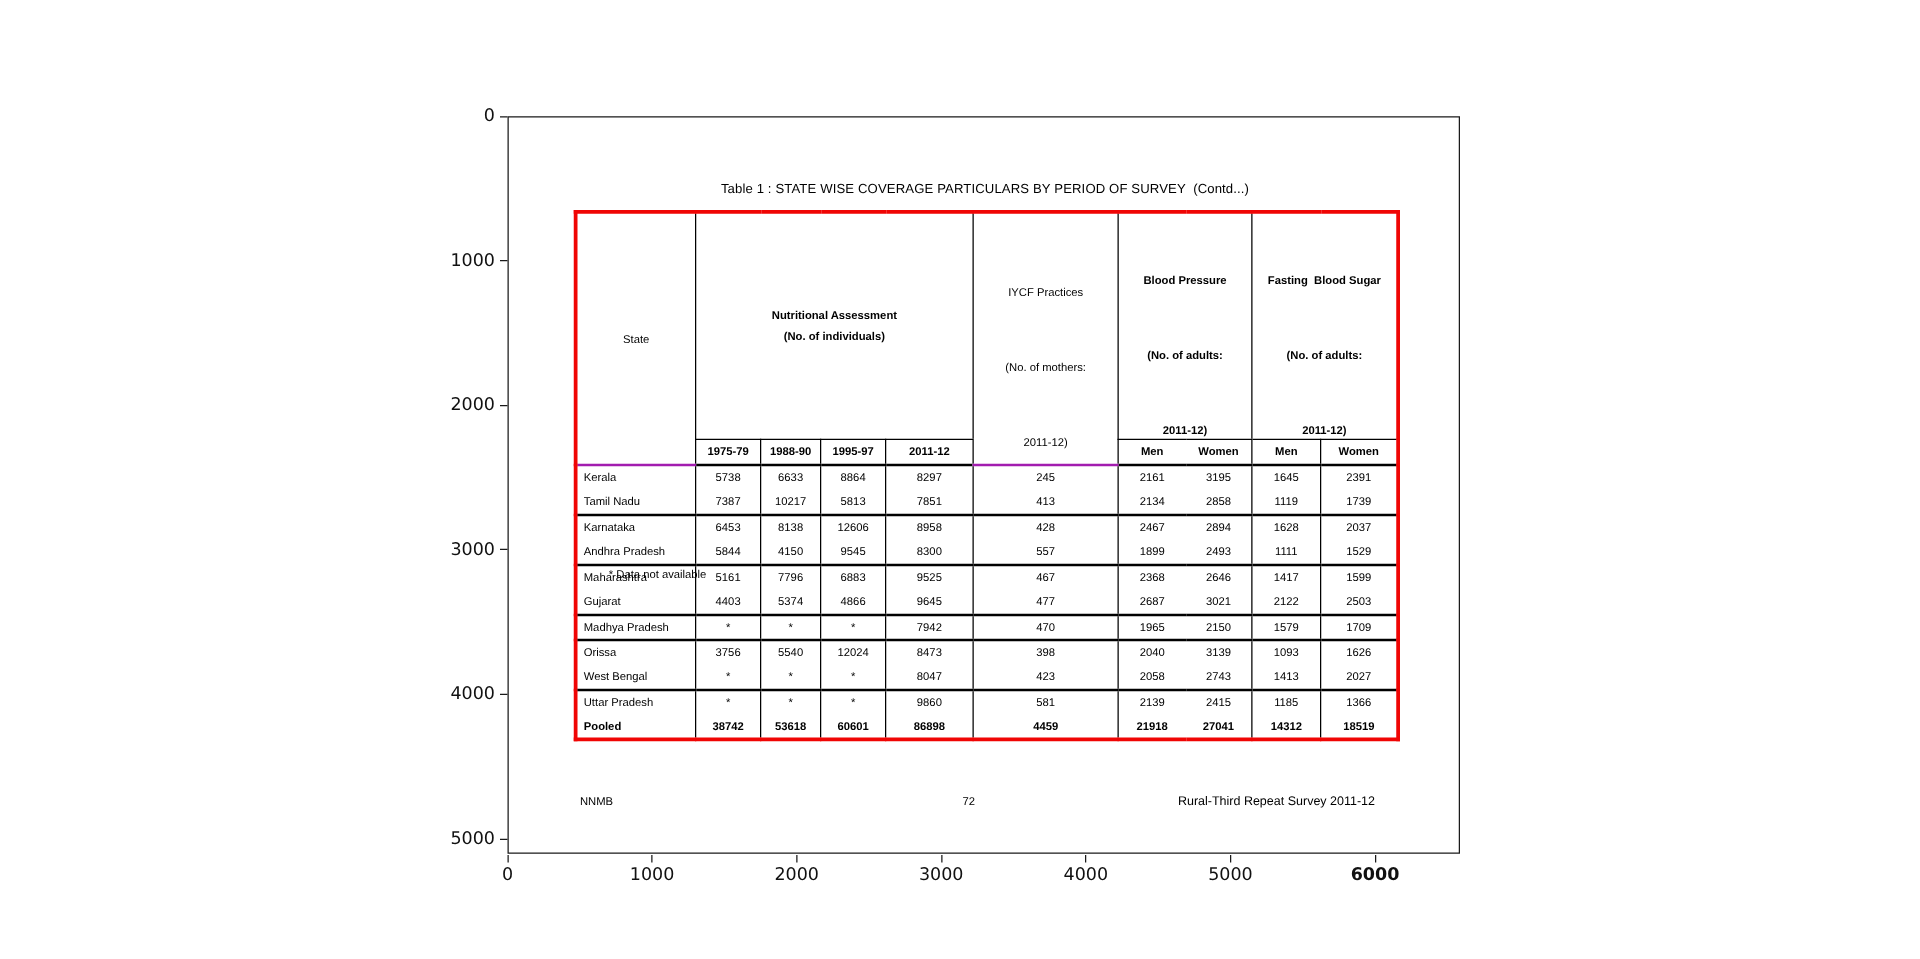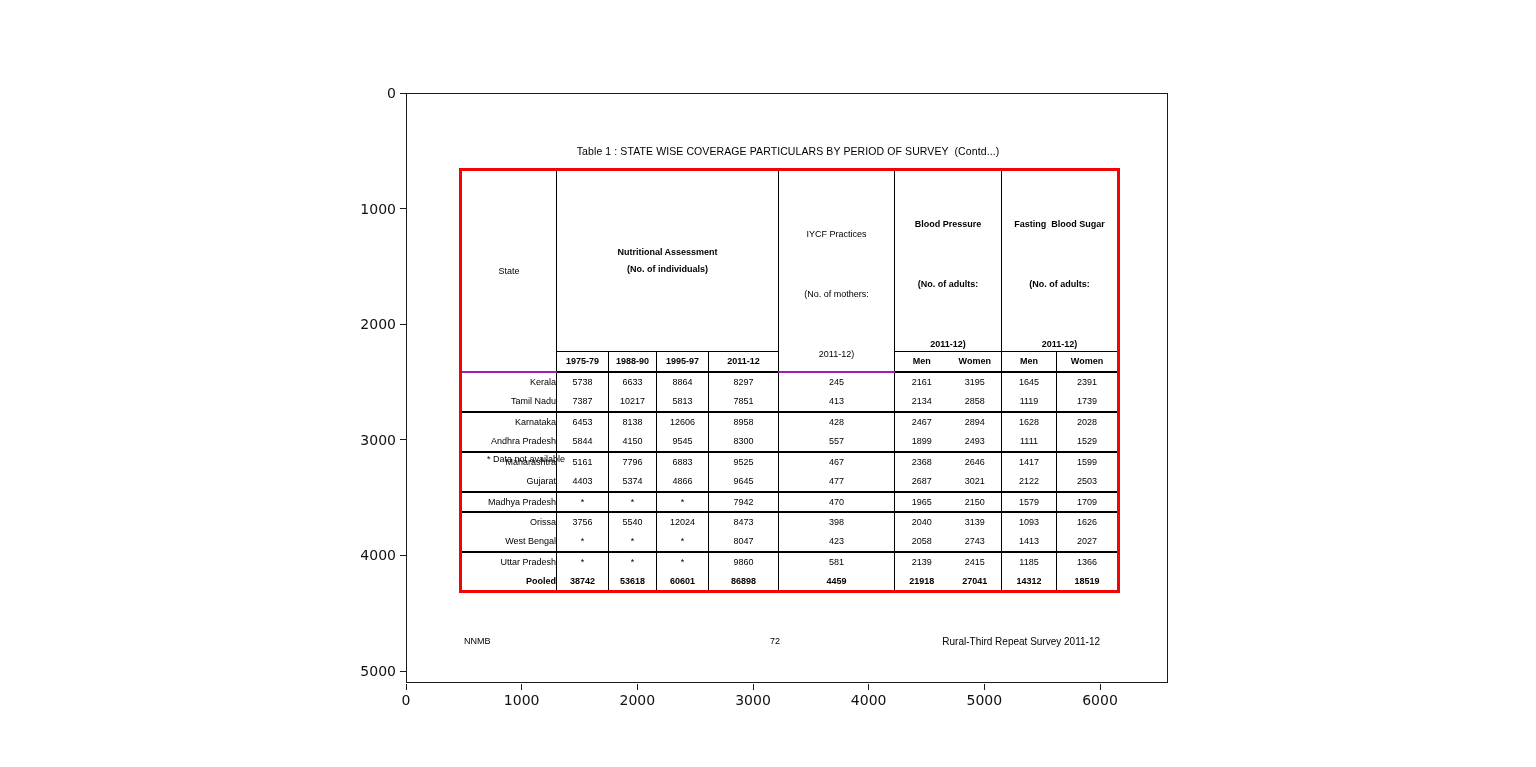--- a/index.html
+++ b/index.html
@@ -51,7 +51,7 @@
   tr.h2 th { font-weight: bold; border-bottom: 2px solid #000; }
 
   tbody tr { height: 20px; }
-  tbody td.state { text-align: right; padding-left: 19px; }
+  tbody td.state { text-align: left; padding-left: 5px; }
   tbody tr.group-end td { border-bottom: 2px solid #000; }
   tbody tr.bold-row td { font-weight: bold; }
 

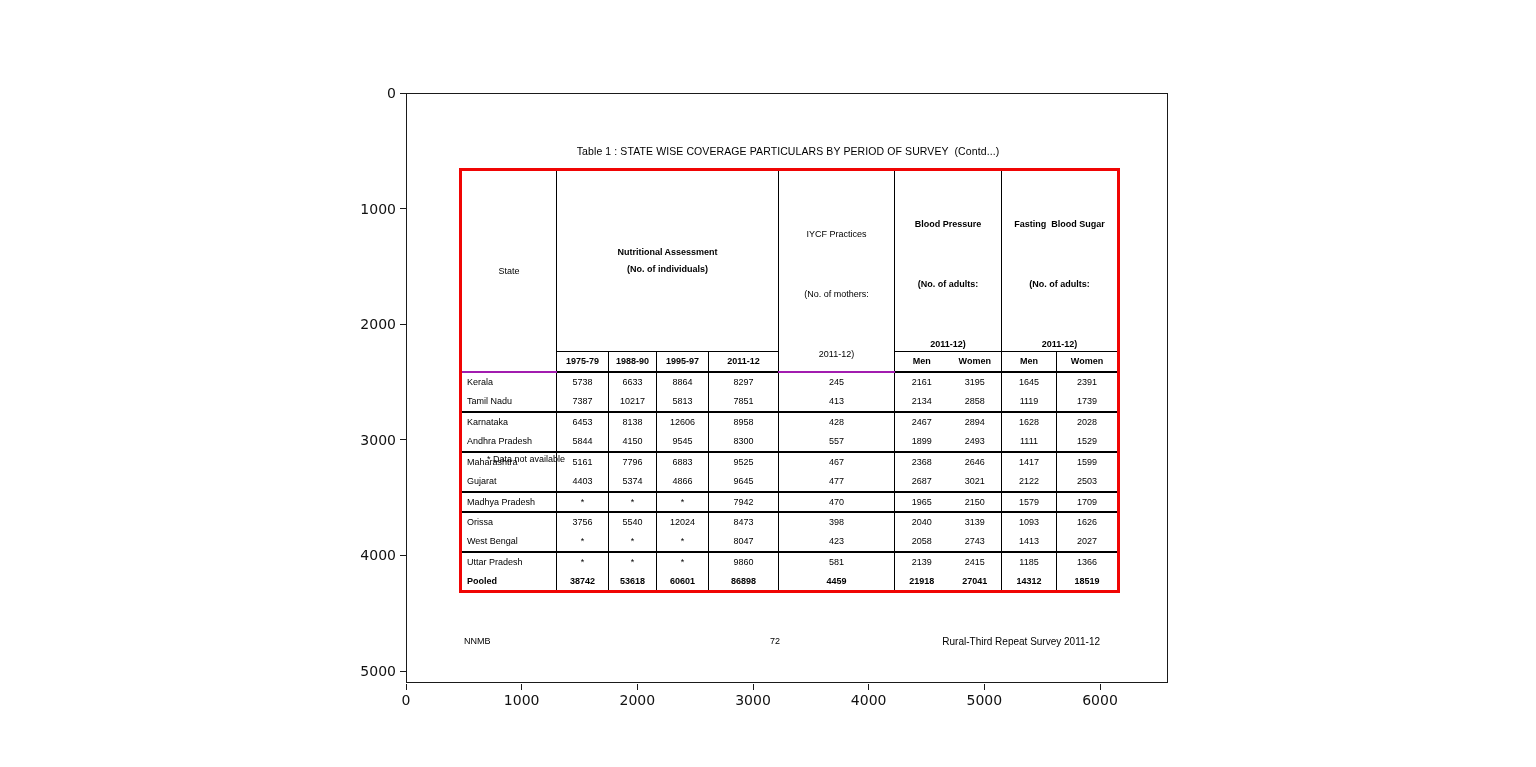--- a/index.html
+++ b/index.html
@@ -180,7 +180,7 @@
         <td>2467</td>
         <td class="no-left">2894</td>
         <td>1628</td>
-        <td>2028</td>
+        <td>2037</td>
       </tr>
       <tr class="group-end">
         <td class="state">Andhra Pradesh</td>

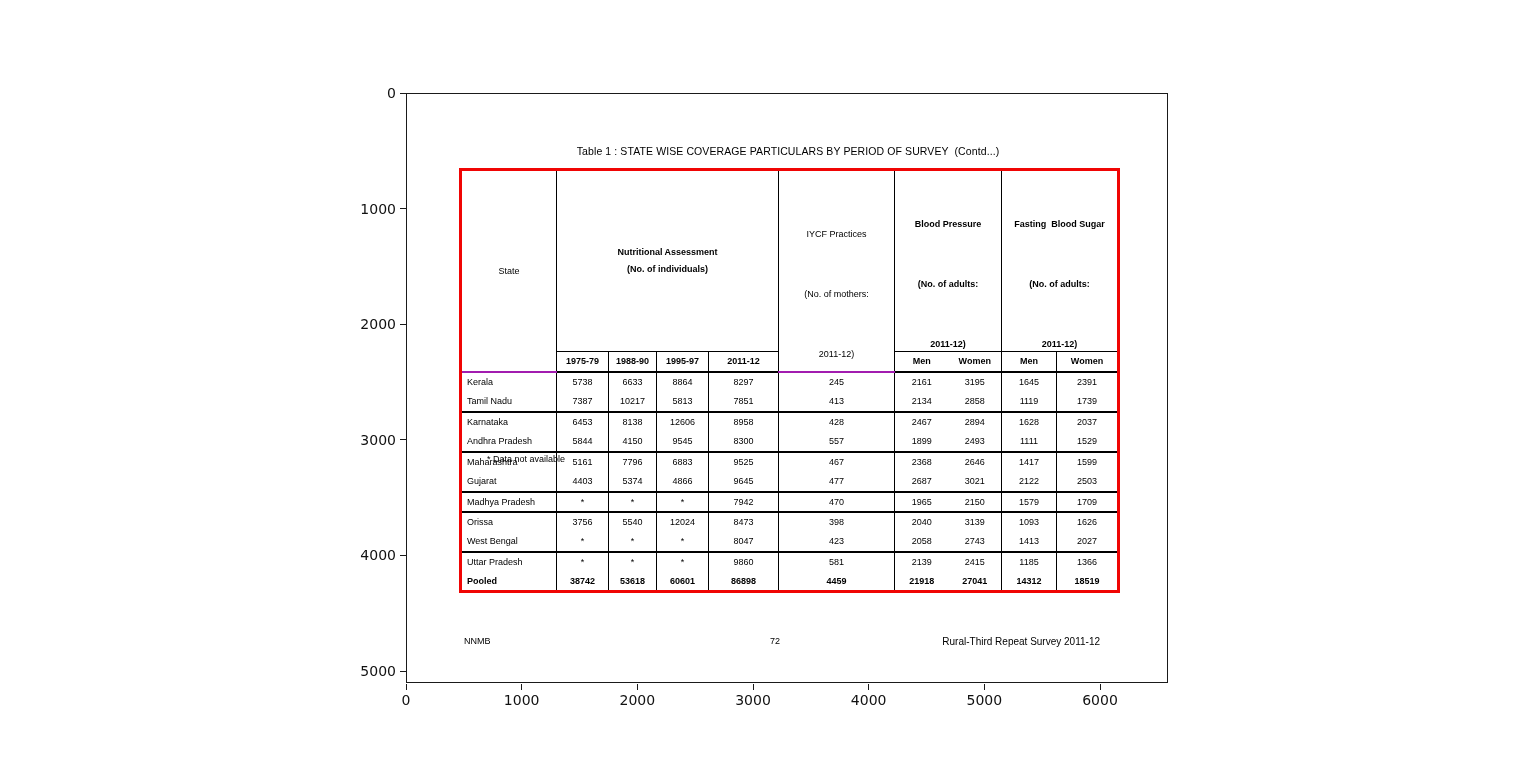--- a/index.html
+++ b/index.html
@@ -90,7 +90,7 @@
     <div class="tick-mark" style="left: 983.85px; top: 684px; width: 1px; height: 6px;"></div>
     <div class="tick-label xlab" style="left: 952.35px; top: 693px;">5000</div>
     <div class="tick-mark" style="left: 1099.52px; top: 684px; width: 1px; height: 6px;"></div>
-    <div class="tick-label xlab" style="left: 1068.02px; top: 693px;">6000</div>
+    <div class="tick-label xlab" style="left: 1068.02px; top: 693px; font-weight: bold;">6000</div>
   </div>
 
 <div class="doc-title">

